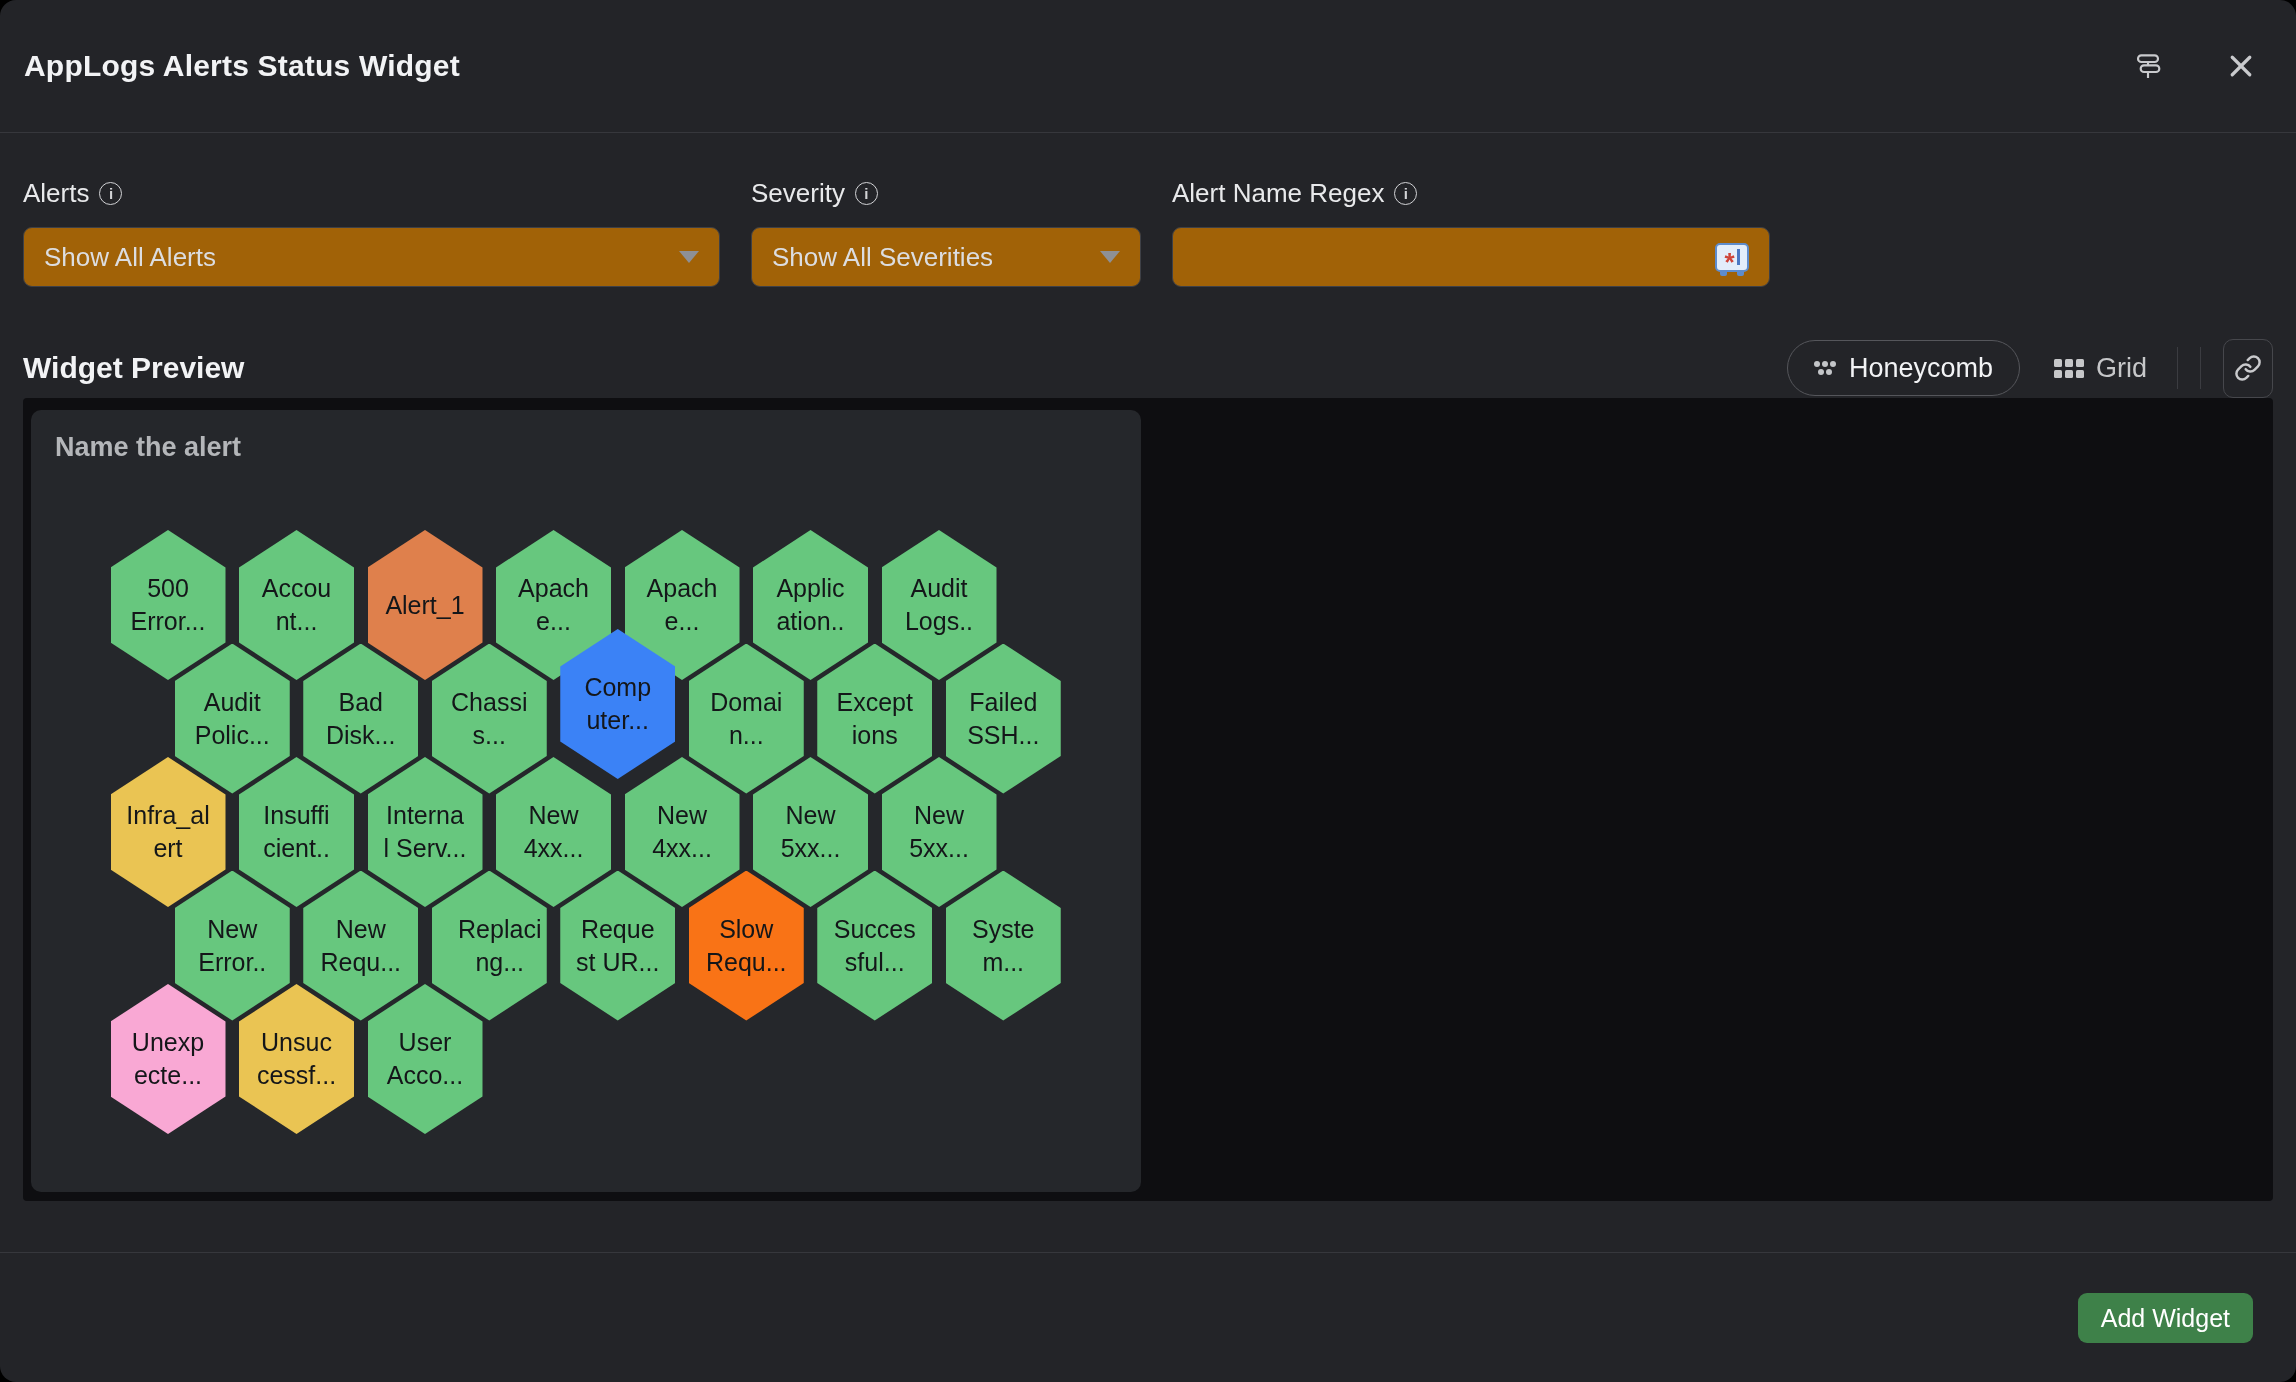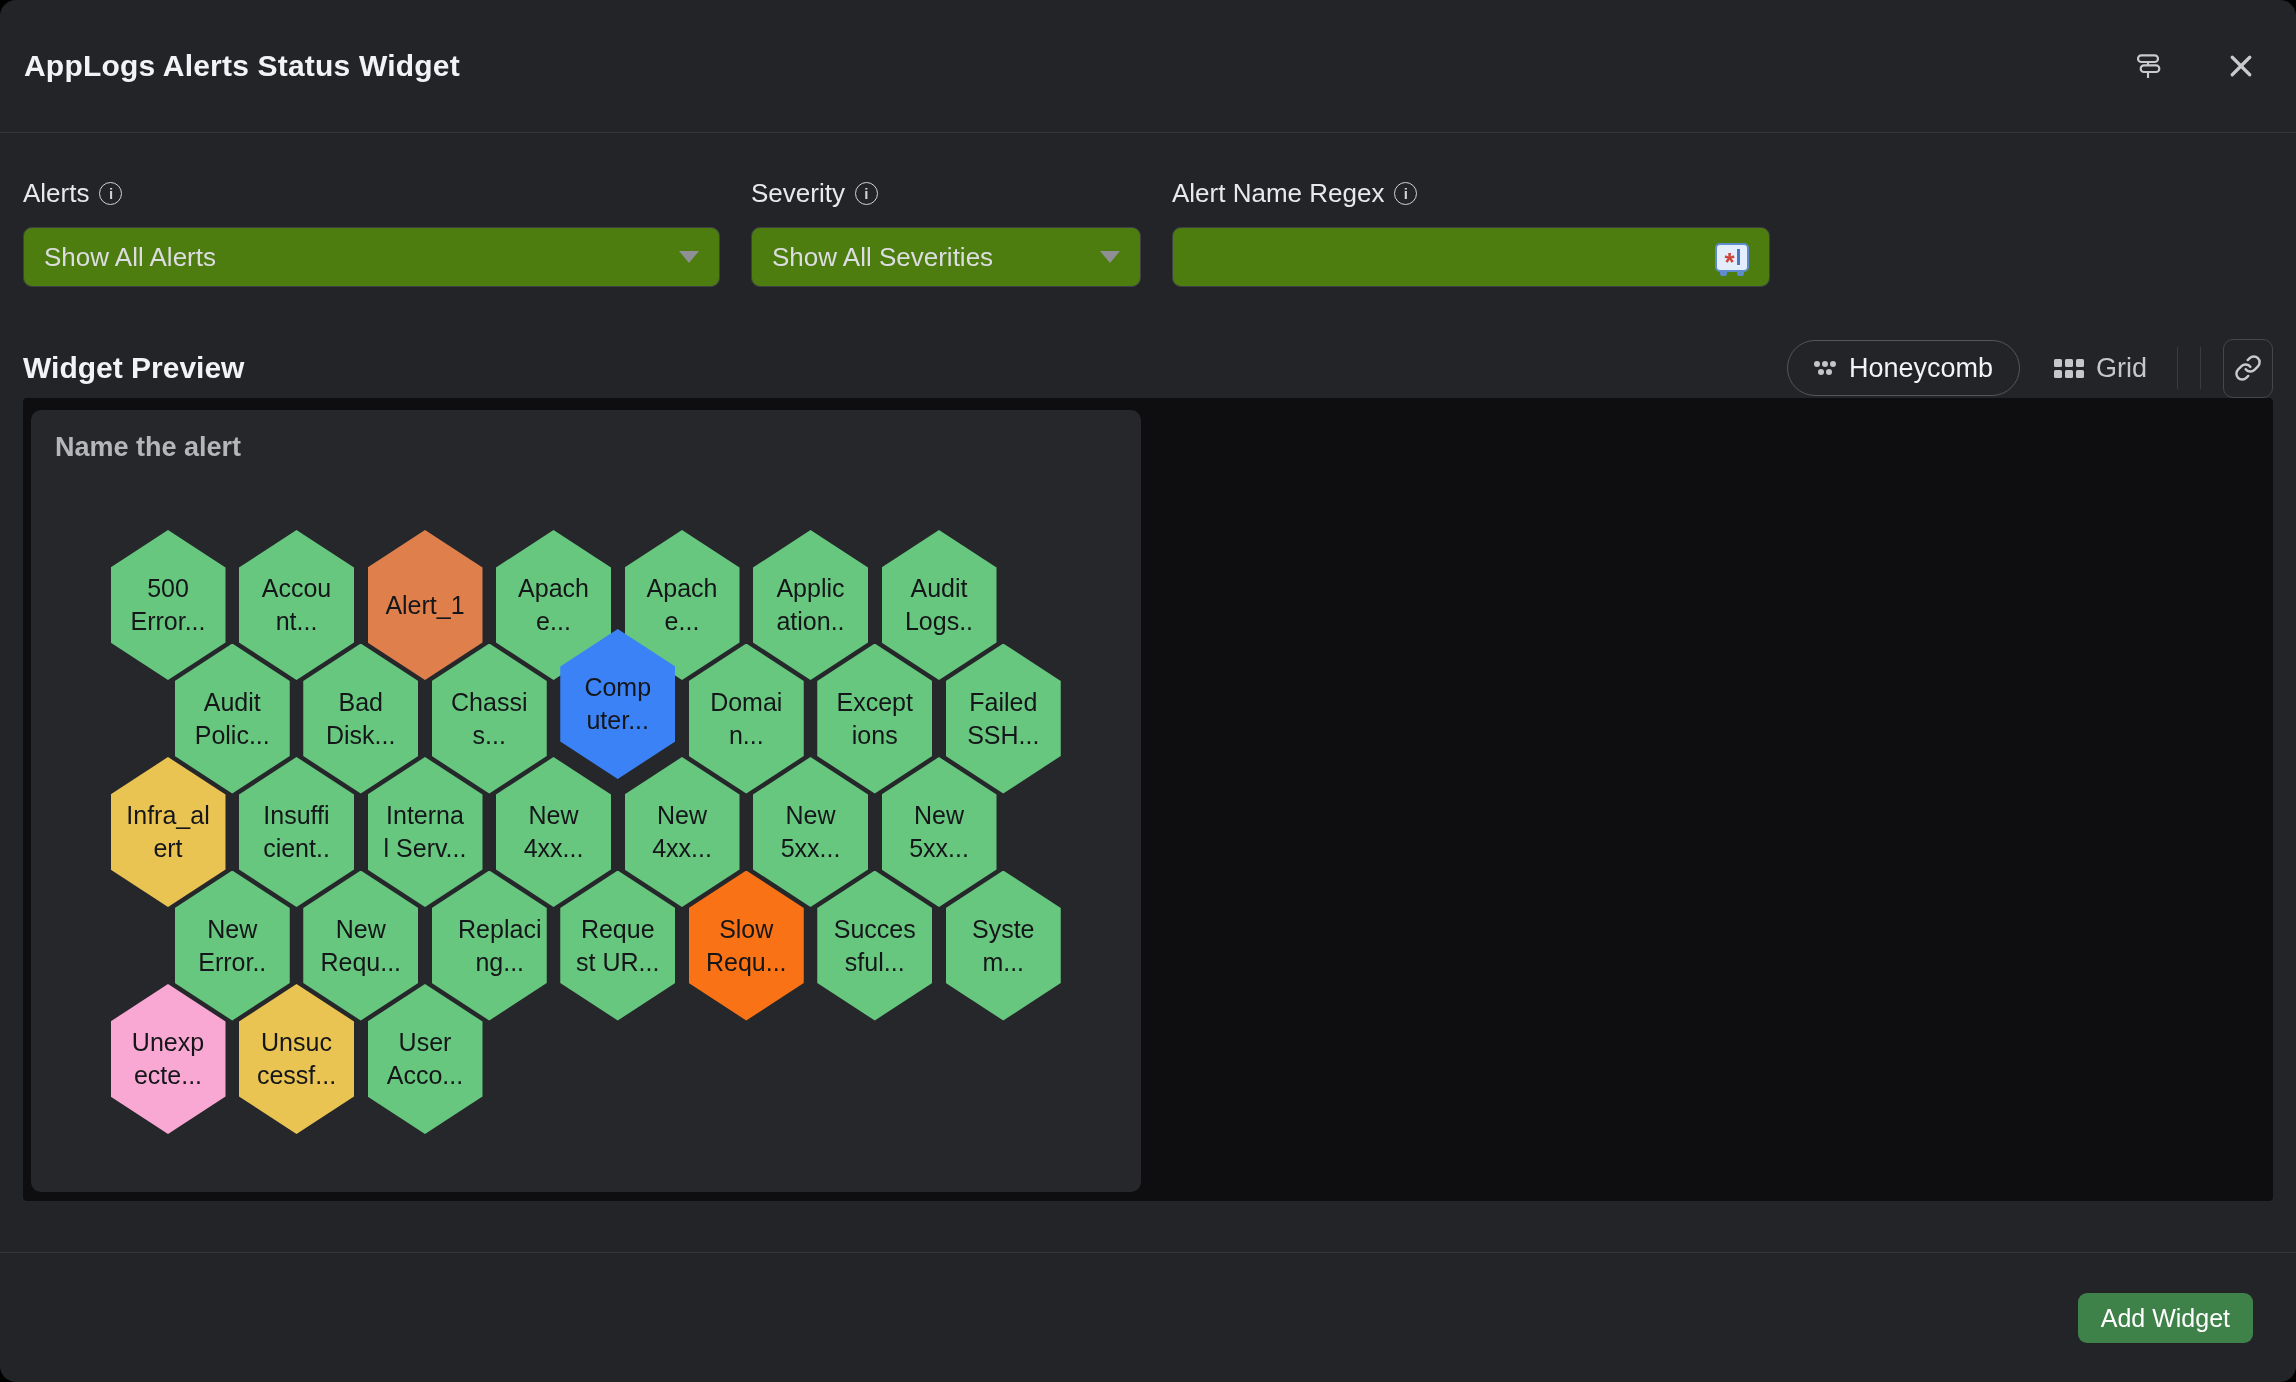--- a/index.html
+++ b/index.html
@@ -25,7 +25,7 @@
   .info-circle { width:23px; height:23px; border:1.7px solid #d2d3d6; border-radius:50%;
                  display:inline-flex; align-items:center; justify-content:center;
                  font-size:15px; color:#d2d3d6; font-weight:600; }
-  .select-box, .text-input { height:60px; background:#4d7c0f; border:1px solid #3e4046;
+  .select-box, .text-input { height:60px; background:#a16207; border:1px solid #3e4046;
                  border-radius:9px; display:flex; align-items:center;
                  padding:0 20px; font-size:26px; color:#dcdde0; position:relative; }
   .select-box { cursor:pointer; }

